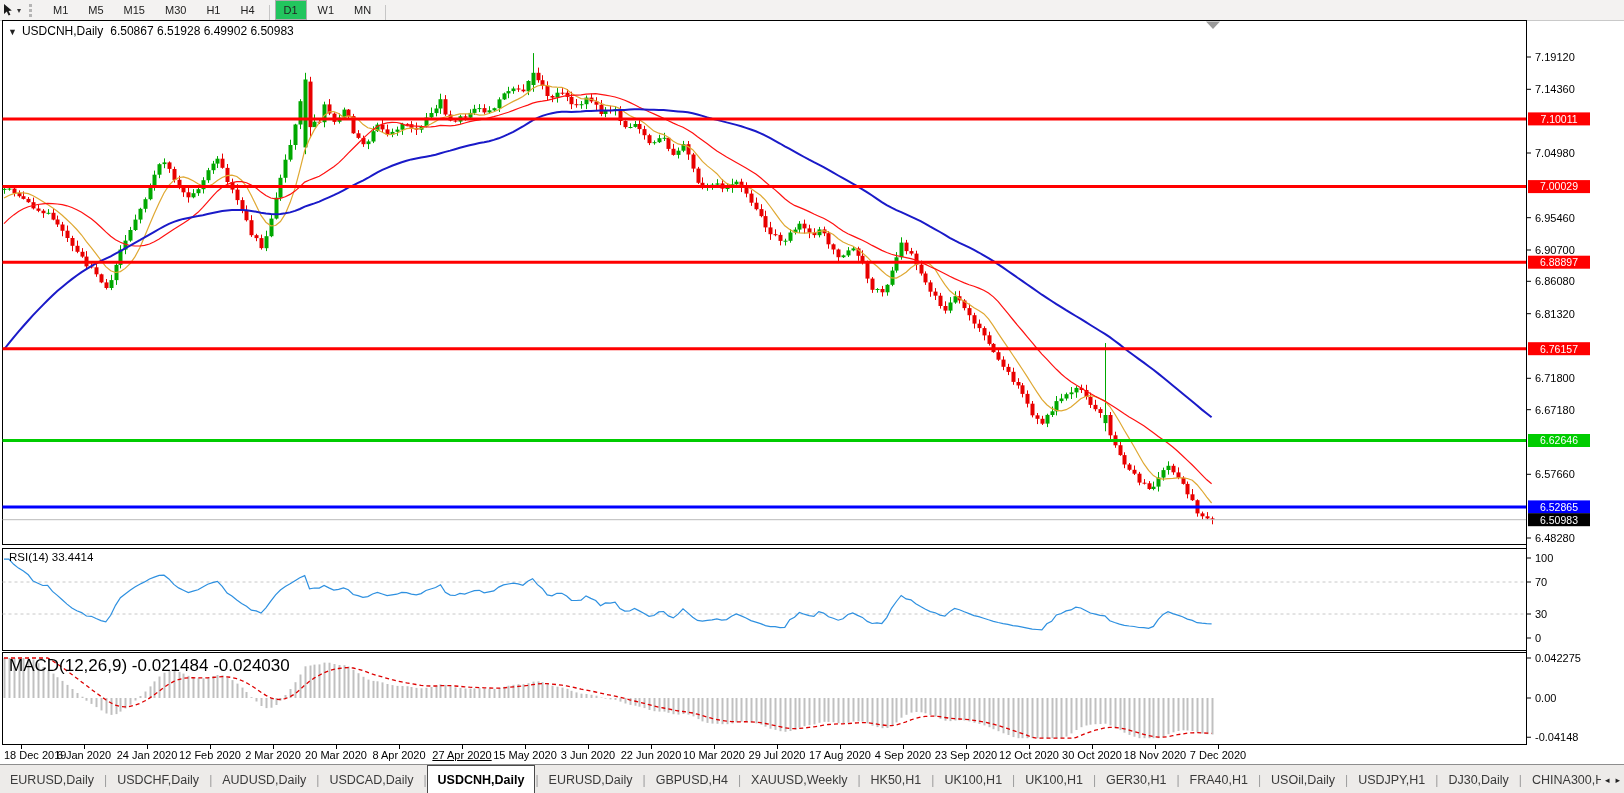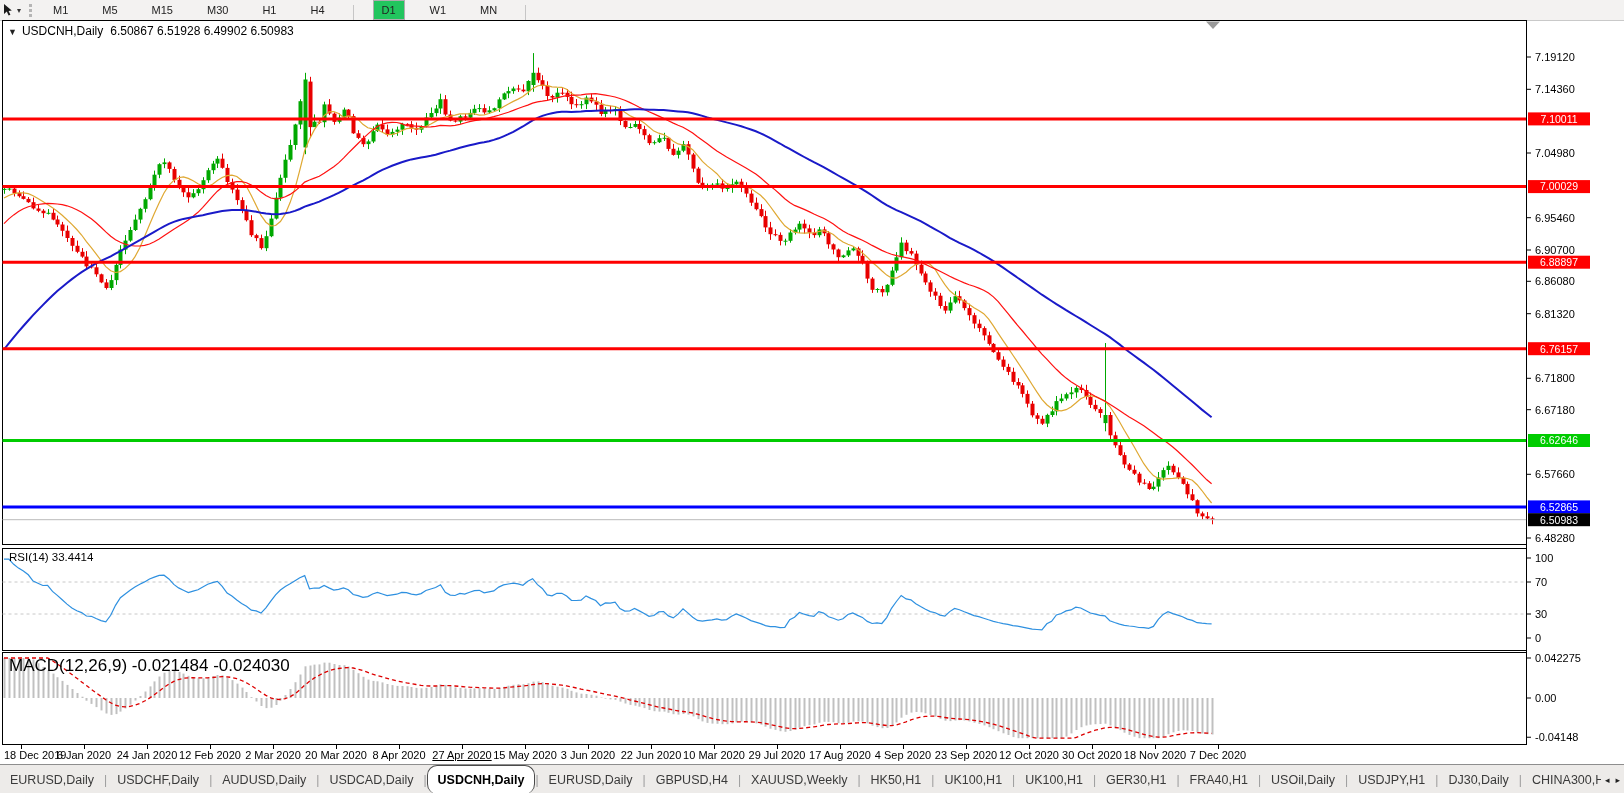--- a/index.html
+++ b/index.html
@@ -52,7 +52,7 @@
       <span class="dd">▾</span>
     </div>
     <div class="grip"></div>
-    <div id="tf-buttons" style="display:flex;align-items:flex-end;gap:14px;">
+    <div id="tf-buttons" style="display:flex;align-items:flex-end;">
         <div class="tf-btn">M1</div>
         <div class="tf-btn">M5</div>
         <div class="tf-btn">M15</div>

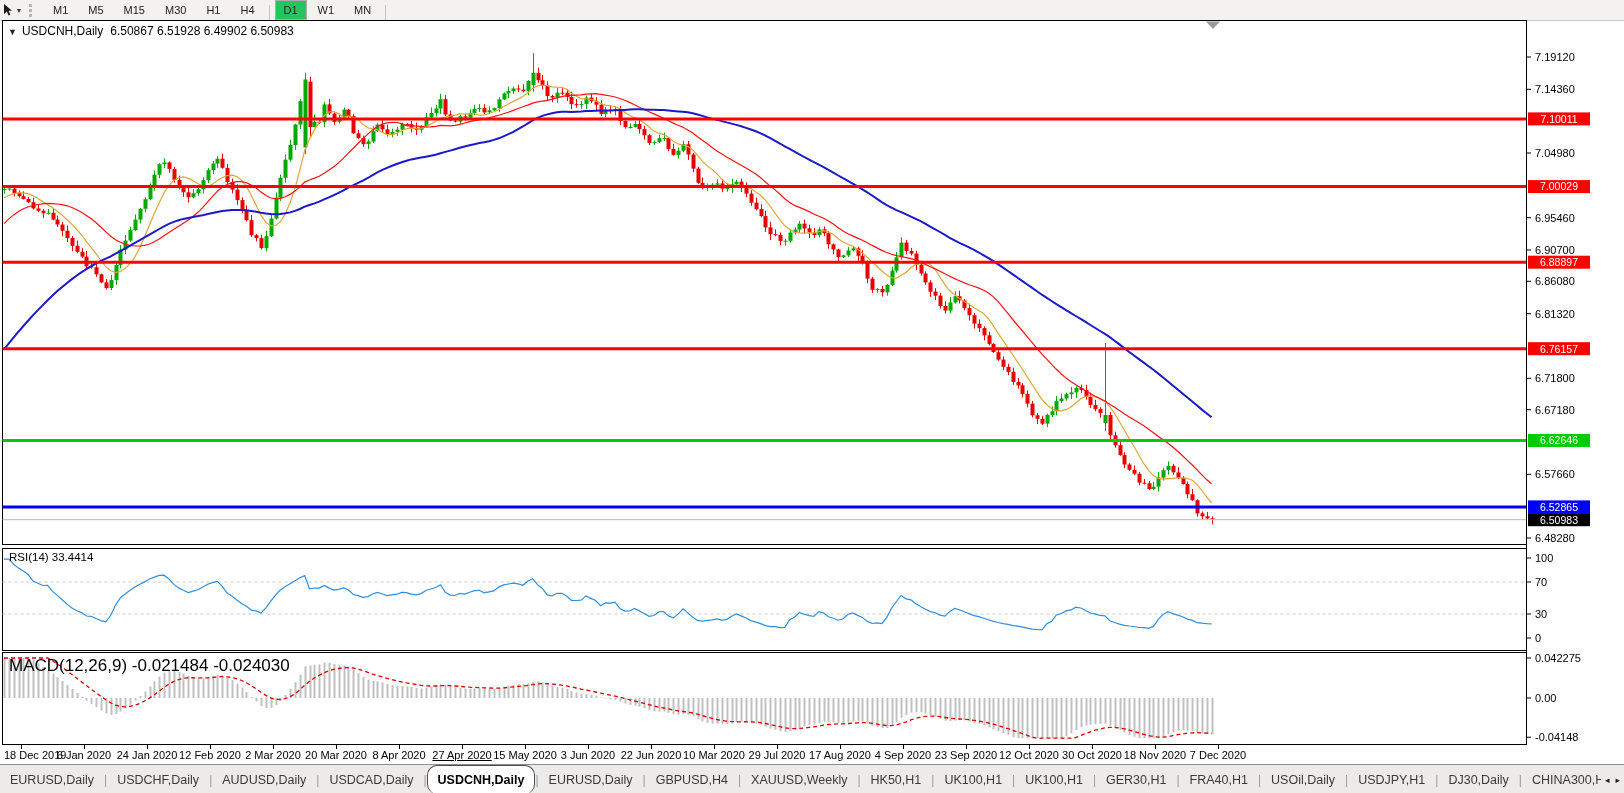--- a/index.html
+++ b/index.html
@@ -33,7 +33,7 @@
   #tabbar{position:absolute;top:764px;left:0;width:1624px;height:29px;background:#EDEBE9;
           border-top:1px solid #8E8E8E;display:flex;align-items:stretch;font-size:12.5px;
           color:#3A3A3A;overflow:hidden;}
-  .tab{display:flex;align-items:center;padding:13px 10px;white-space:nowrap;border-radius:10px;}
+  .tab{display:flex;align-items:center;padding:13px 10px;white-space:nowrap;}
   .tab.active{background:#FFFFFF;border:1px solid #4A4A4A;border-bottom:none;font-weight:bold;color:#000;margin-top:0px;}
   .tab-sep{align-self:center;color:#9B9B9B;font-size:12px;}
   .tab-scroll{position:absolute;right:0;top:1px;height:28px;display:flex;align-items:center;

